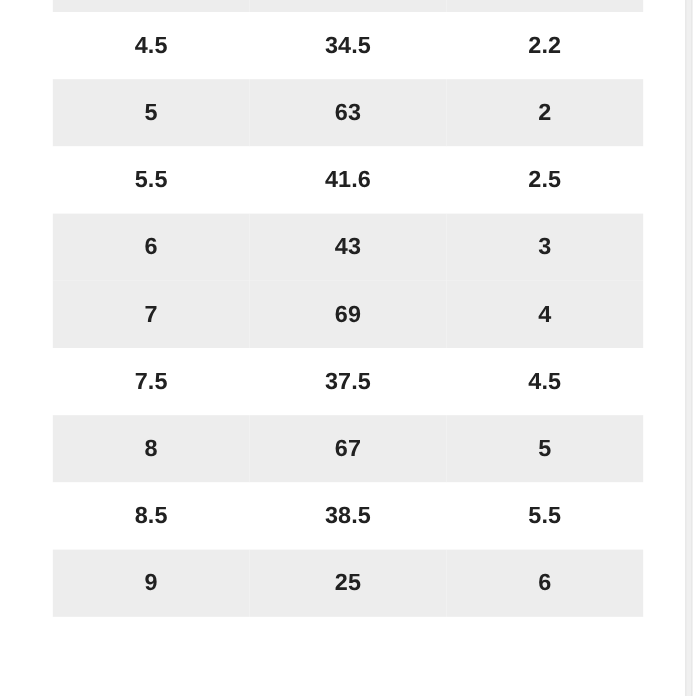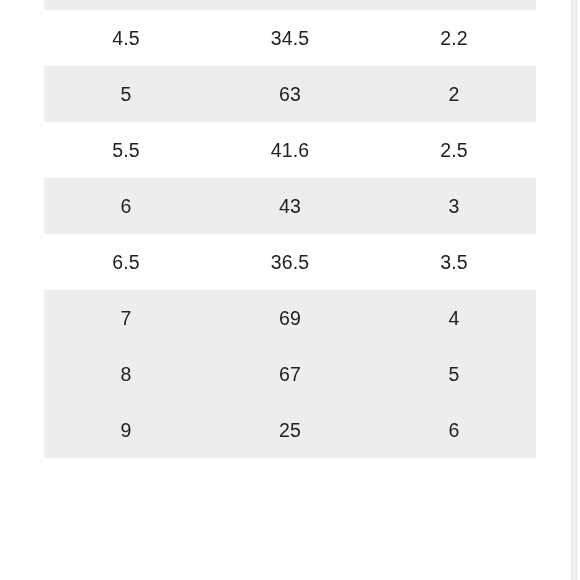--- a/index.html
+++ b/index.html
@@ -46,7 +46,7 @@
     font-size: 19.5px;
     line-height: 56px;
     color: #212121;
-    font-weight: 400;
+    font-weight: 700;
     letter-spacing: 0.1px;
     white-space: nowrap;
   }

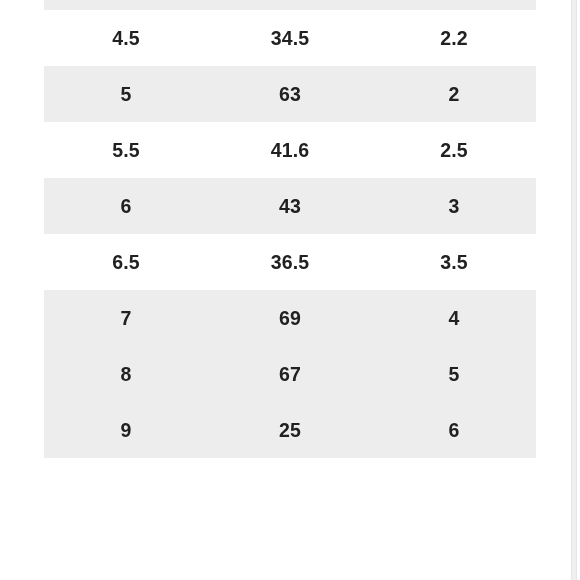--- a/index.html
+++ b/index.html
@@ -111,11 +111,6 @@
           <td>43</td>
           <td>3</td>
         </tr>
-        <tr class="row-even">
-          <td>6.5</td>
-          <td>36.5</td>
-          <td>3.5</td>
-        </tr>
         <tr class="row-odd">
           <td>7</td>
           <td>69</td>

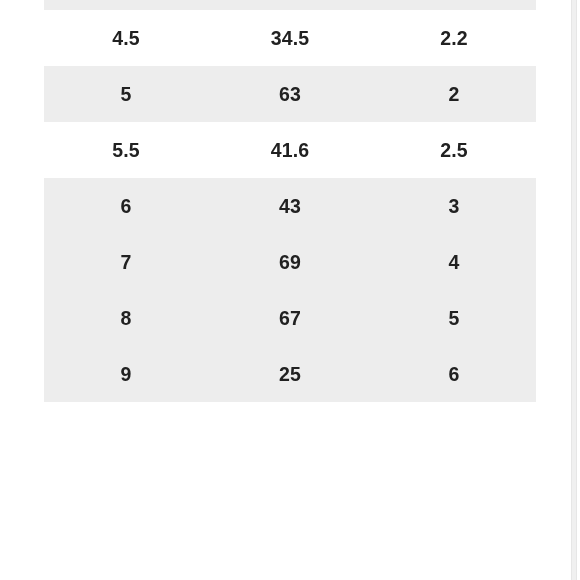--- a/index.html
+++ b/index.html
@@ -116,6 +116,11 @@
           <td>69</td>
           <td>4</td>
         </tr>
+        <tr class="row-even">
+          <td>7.5</td>
+          <td>37.5</td>
+          <td>4.5</td>
+        </tr>
         <tr class="row-odd">
           <td>8</td>
           <td>67</td>

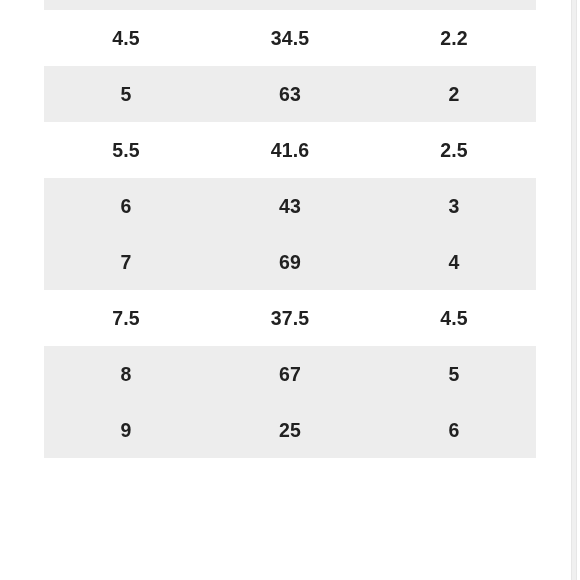--- a/index.html
+++ b/index.html
@@ -126,6 +126,11 @@
           <td>67</td>
           <td>5</td>
         </tr>
+        <tr class="row-even">
+          <td>8.5</td>
+          <td>38.5</td>
+          <td>5.5</td>
+        </tr>
         <tr class="row-odd">
           <td>9</td>
           <td>25</td>

